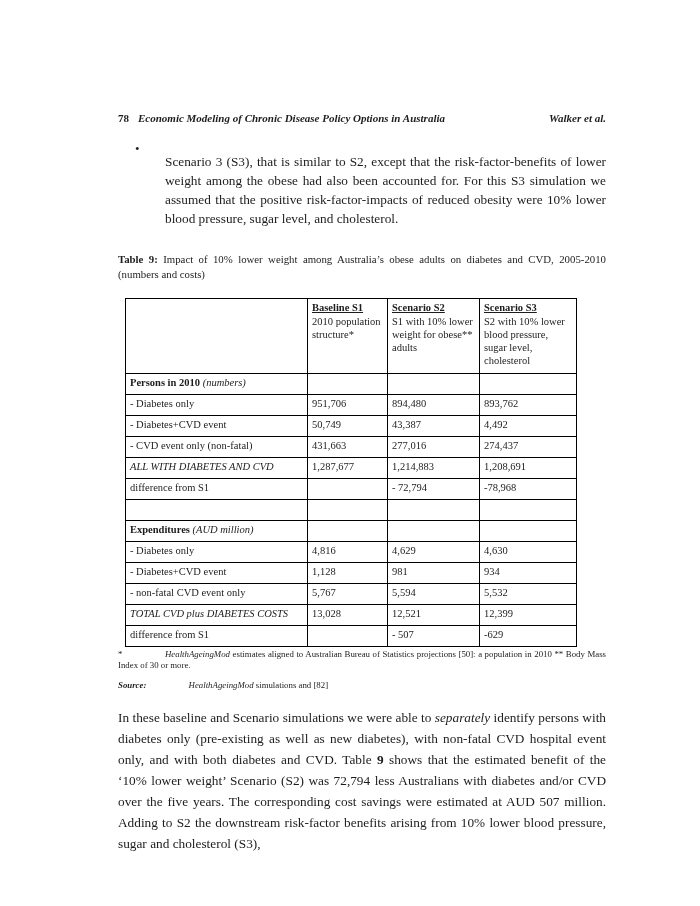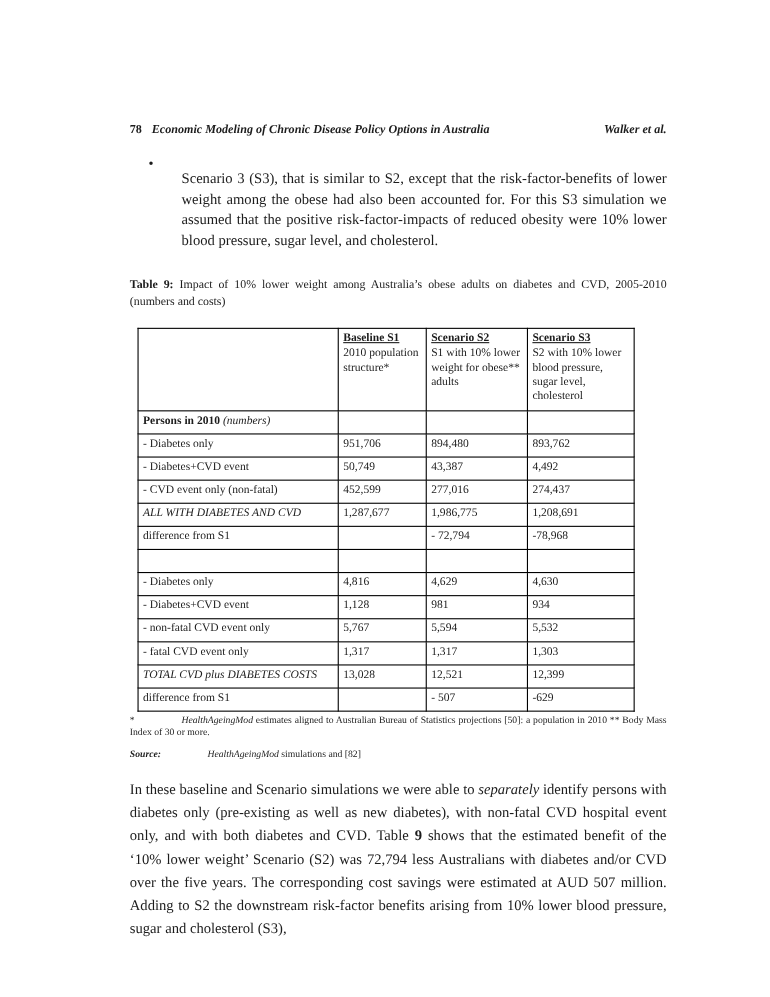--- a/index.html
+++ b/index.html
@@ -168,7 +168,7 @@
         </tr>
         <tr>
           <td>- CVD event only (non-fatal)</td>
-          <td>452,599</td>
+          <td>431,663</td>
           <td>277,016</td>
           <td>274,437</td>
         </tr>

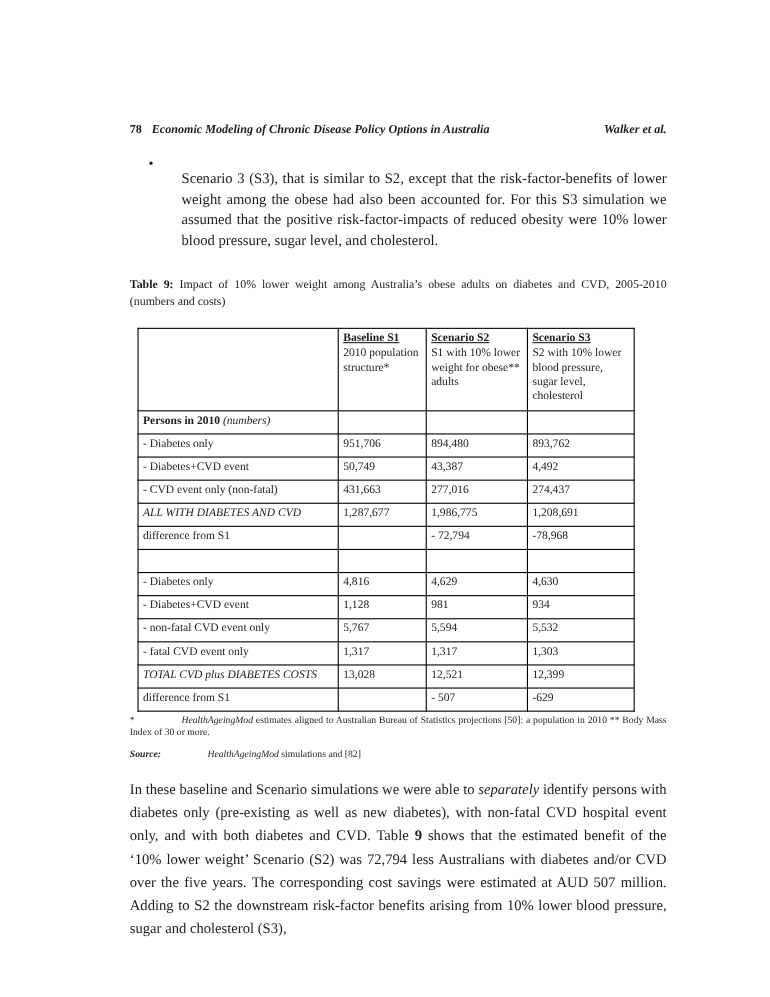--- a/index.html
+++ b/index.html
@@ -175,7 +175,7 @@
         <tr>
           <td class="totlbl">ALL WITH DIABETES AND CVD</td>
           <td class="bv">1,287,677</td>
-          <td class="bv">1,986,775</td>
+          <td class="bv">1,214,883</td>
           <td class="bv">1,208,691</td>
         </tr>
         <tr>

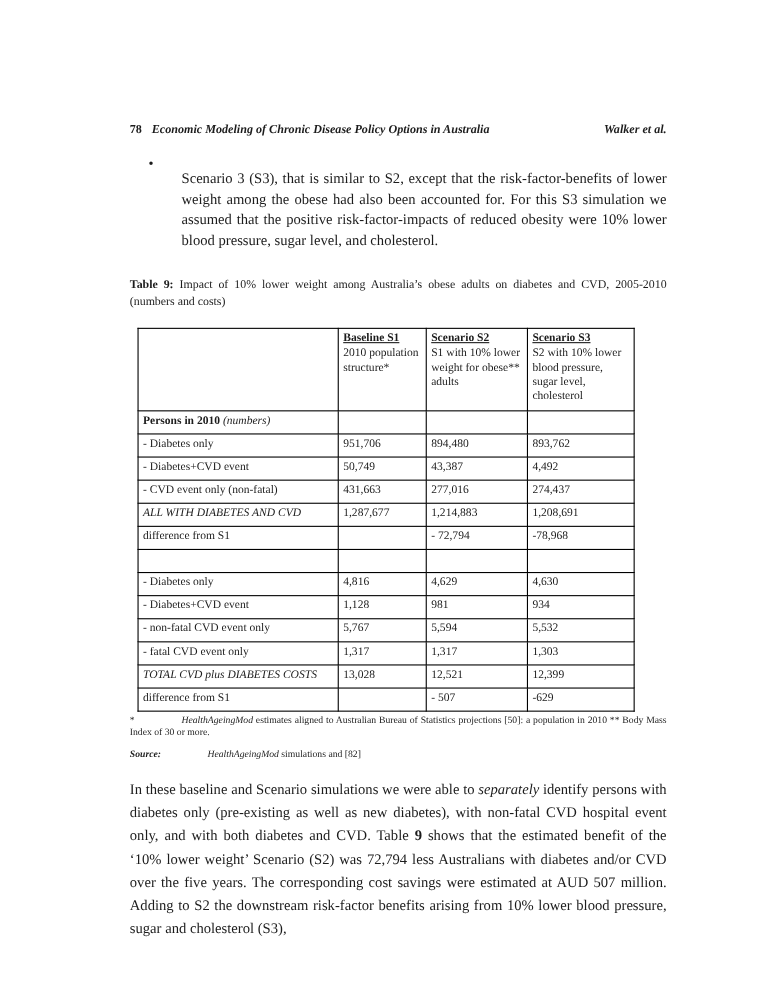--- a/index.html
+++ b/index.html
@@ -191,6 +191,12 @@
           <td></td>
         </tr>
         <tr>
+          <td><span class="seclbl">Expenditures</span> <i class="secsuf">(AUD million)</i></td>
+          <td></td>
+          <td></td>
+          <td></td>
+        </tr>
+        <tr>
           <td>- Diabetes only</td>
           <td>4,816</td>
           <td>4,629</td>

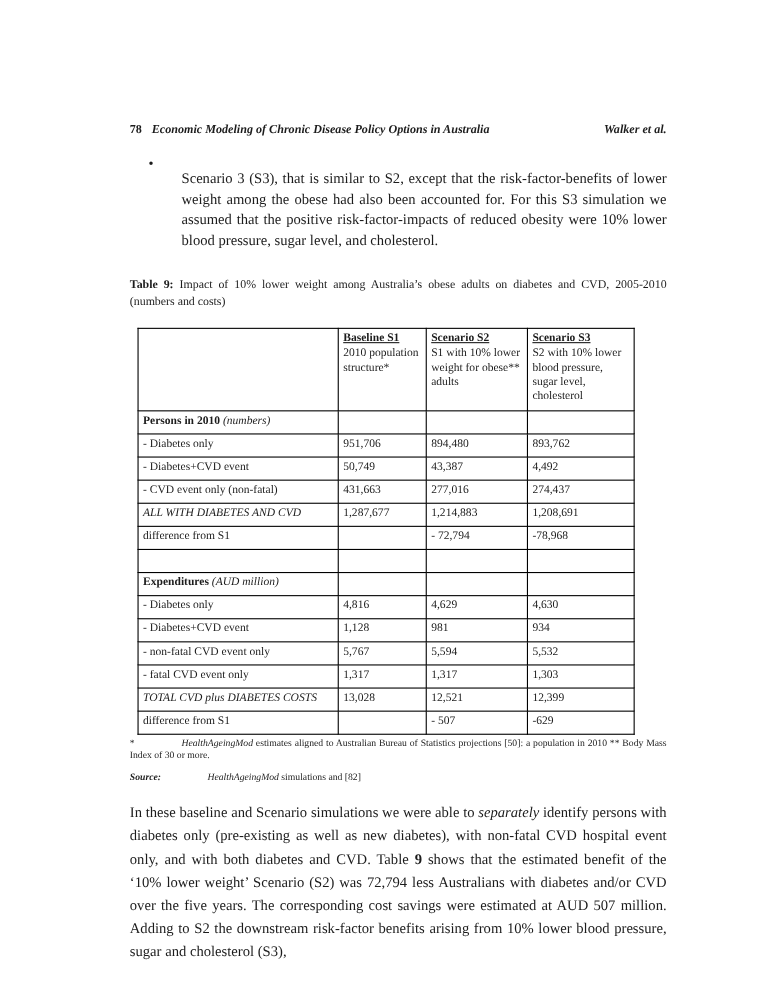--- a/index.html
+++ b/index.html
@@ -215,12 +215,6 @@
           <td>5,532</td>
         </tr>
         <tr>
-          <td class="ind2">- fatal CVD event only</td>
-          <td>1,317</td>
-          <td>1,317</td>
-          <td>1,303</td>
-        </tr>
-        <tr>
           <td class="totlbl">TOTAL CVD plus DIABETES COSTS</td>
           <td class="bv">13,028</td>
           <td class="bv">12,521</td>

